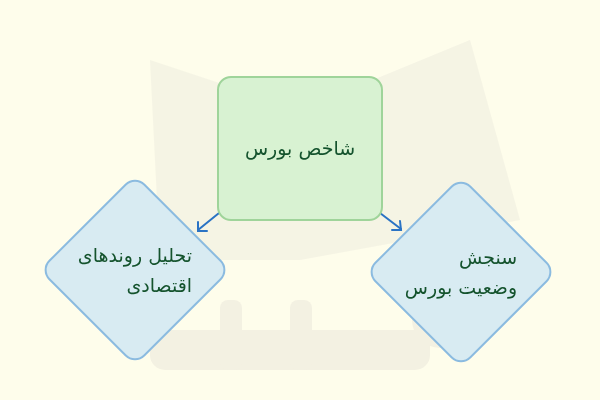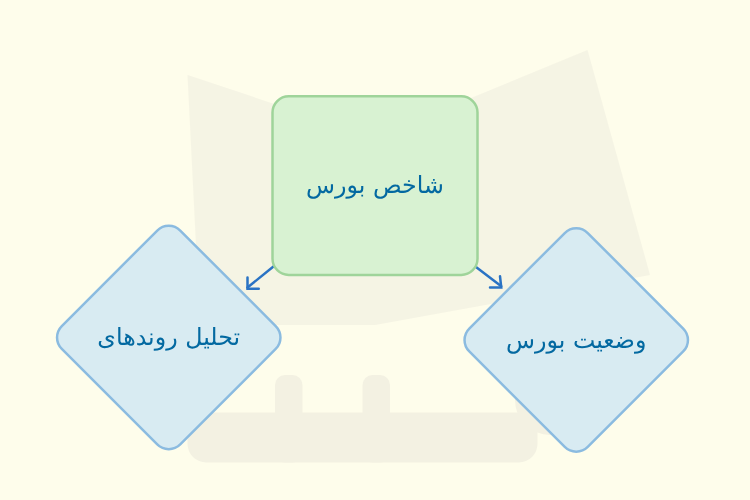--- a/index.html
+++ b/index.html
@@ -6,7 +6,7 @@
   body { width:600px; height:400px; background:#fefdeb; overflow:hidden; position:relative; font-family:"DejaVu Sans", sans-serif; }
   .wm { position:absolute; left:0; top:0; width:600px; height:400px; }
   .node-rect { position:absolute; left:217px; top:76px; width:166px; height:145px; background:#d8f2d2; border:2px solid #9fd49a; border-radius:14px; box-sizing:border-box; display:flex; align-items:center; justify-content:center; }
-  .node-text { font-size:19px; color:#0369a1; text-align:right; line-height:1.6; direction:rtl; }
+  .node-text { font-size:19px; color:#14532d; text-align:right; line-height:1.6; direction:rtl; }
   .diamond-wrap { position:absolute; width:190px; height:190px; }
   .diamond { position:absolute; left:27px; top:27px; width:136px; height:136px; background:#d8ebf2; border:2px solid #8bbbe0; border-radius:14px; transform:rotate(45deg); box-sizing:border-box; }
   .diamond-label { position:absolute; inset:0; display:flex; align-items:center; justify-content:center; }

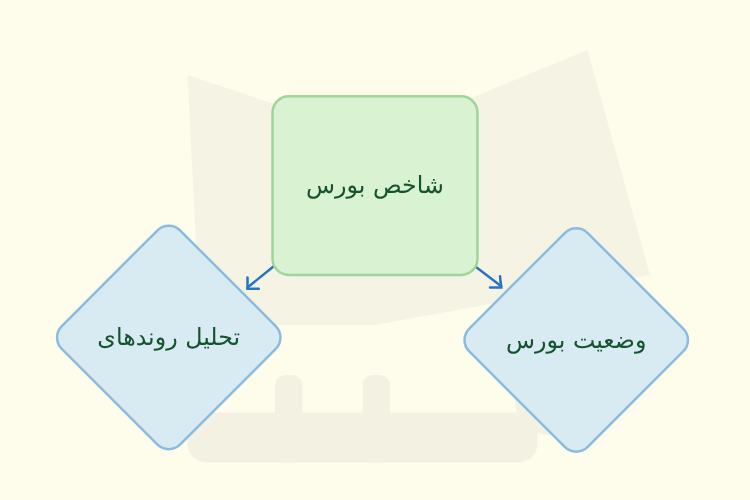--- a/index.html
+++ b/index.html
@@ -52,6 +52,7 @@
   <div class="diamond"></div>
   <div class="diamond-label">
     <div class="node-text">
+      <div>سنجش</div>
       <div>وضعیت بورس</div>
     </div>
   </div>

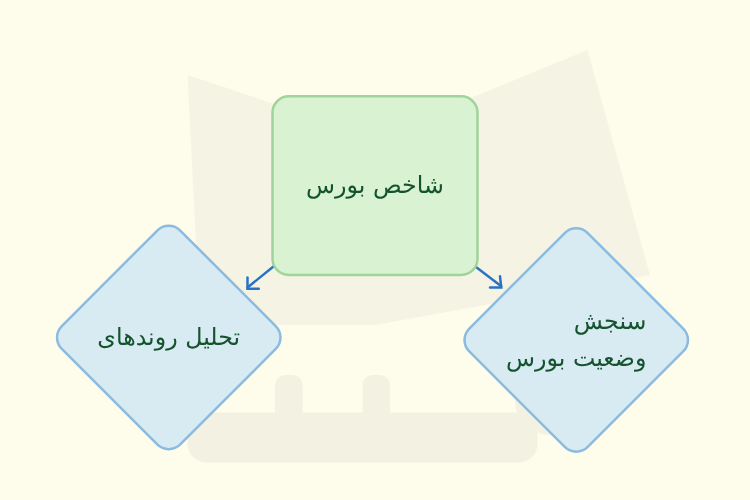--- a/index.html
+++ b/index.html
@@ -44,6 +44,7 @@
   <div class="diamond-label">
     <div class="node-text">
       <div>تحلیل روندهای</div>
+      <div>اقتصادی</div>
     </div>
   </div>
 </div>

